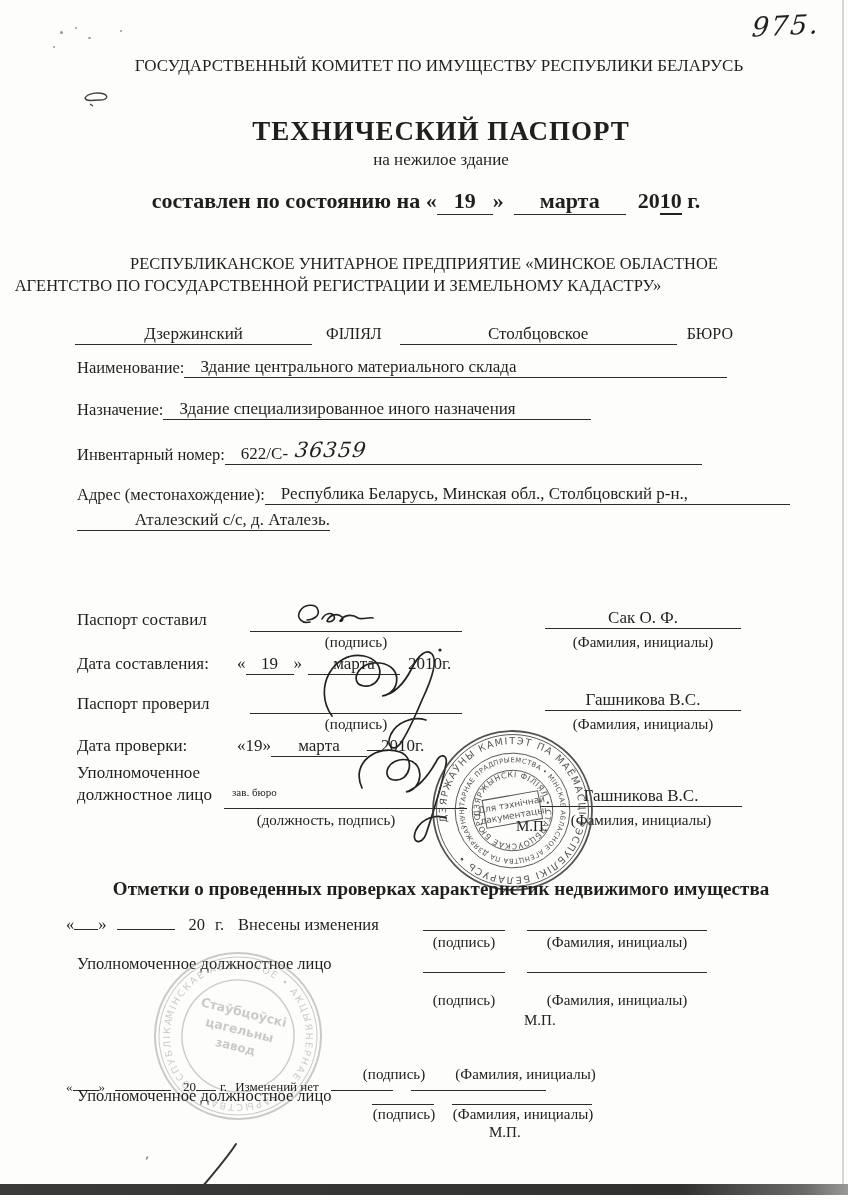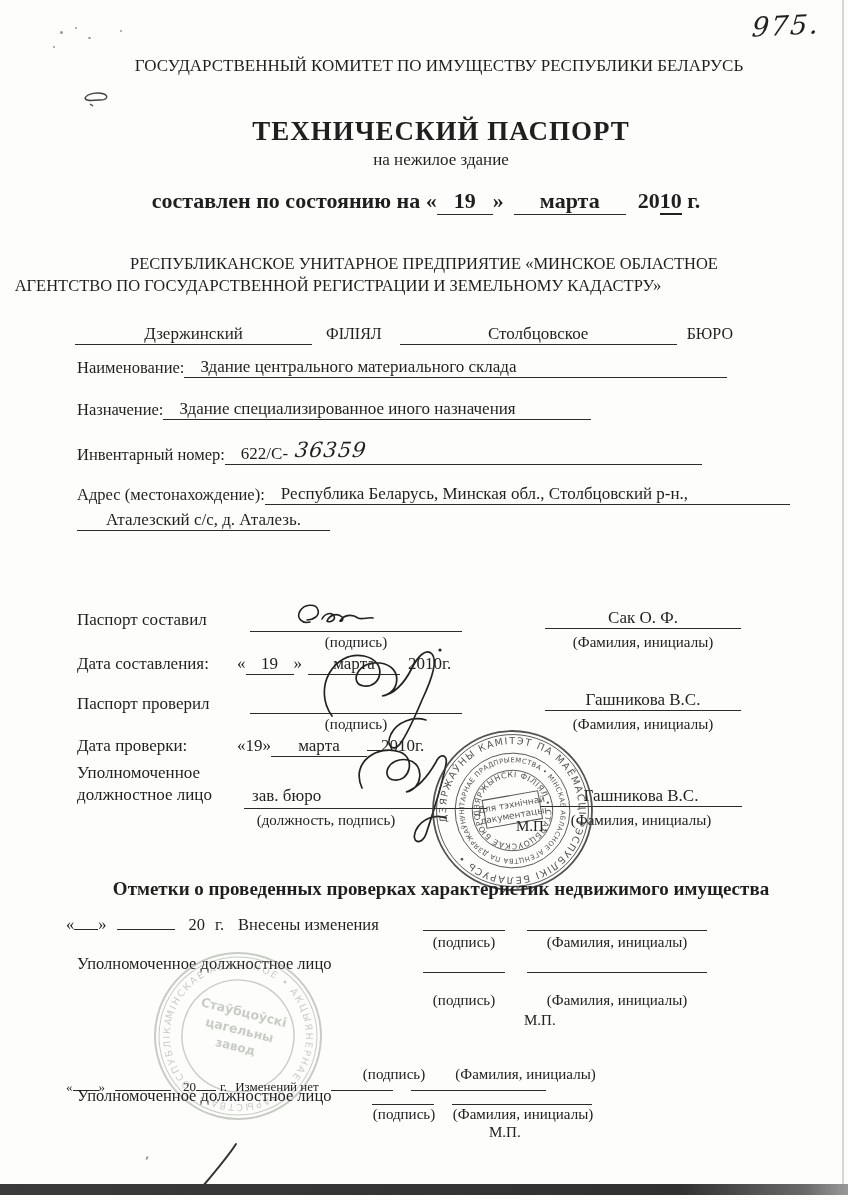--- a/index.html
+++ b/index.html
@@ -74,7 +74,7 @@
     <span class="fill grow"><span>Республика Беларусь, Минская обл., Столбцовский р-н.,</span></span>
   </div>
   <div class="abs" style="left:77px;top:510px;font-size:17px">
-    <span class="ublank" style="width:253px;text-align:center">Аталезский  с/с, д. Аталезь.</span>
+    <span class="ublank" style="width:253px;text-align:right">Аталезский  с/с, д. Аталезь.</span>
   </div>
 
 

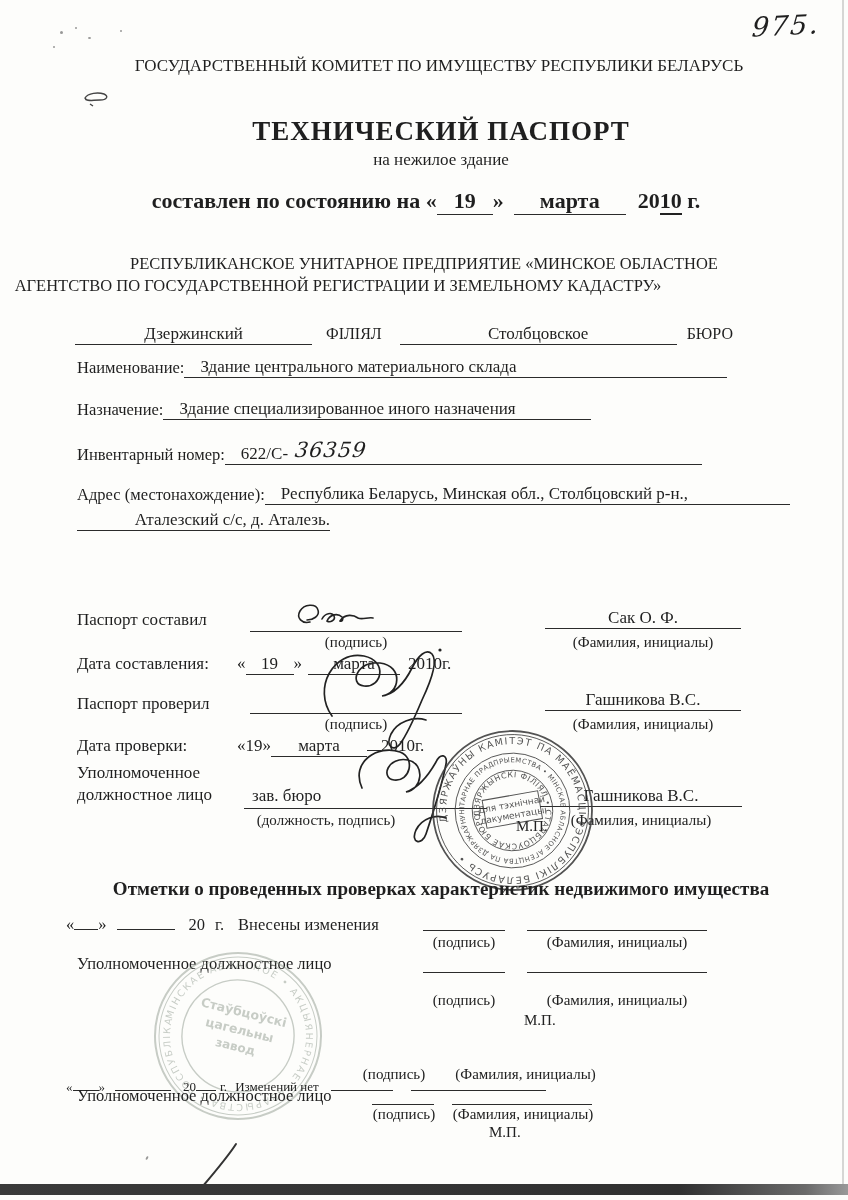--- a/index.html
+++ b/index.html
@@ -110,7 +110,7 @@
 
   <div class="abs" style="left:77px;top:763px;font-size:17px">Уполномоченное</div>
   <div class="abs" style="left:77px;top:785px;font-size:17px">должностное лицо</div>
-  <div class="abs lineblock" style="left:244px;top:786px;width:235px;height:22px;font-size:17px;padding-left:8px">
+  <div class="abs lineblock" style="left:224px;top:786px;width:235px;height:22px;font-size:11px;padding-left:8px">
     <span>зав. бюро</span>
   </div>
   <div class="abs c cap" style="left:226px;top:812px;width:200px">(должность, подпись)</div>

